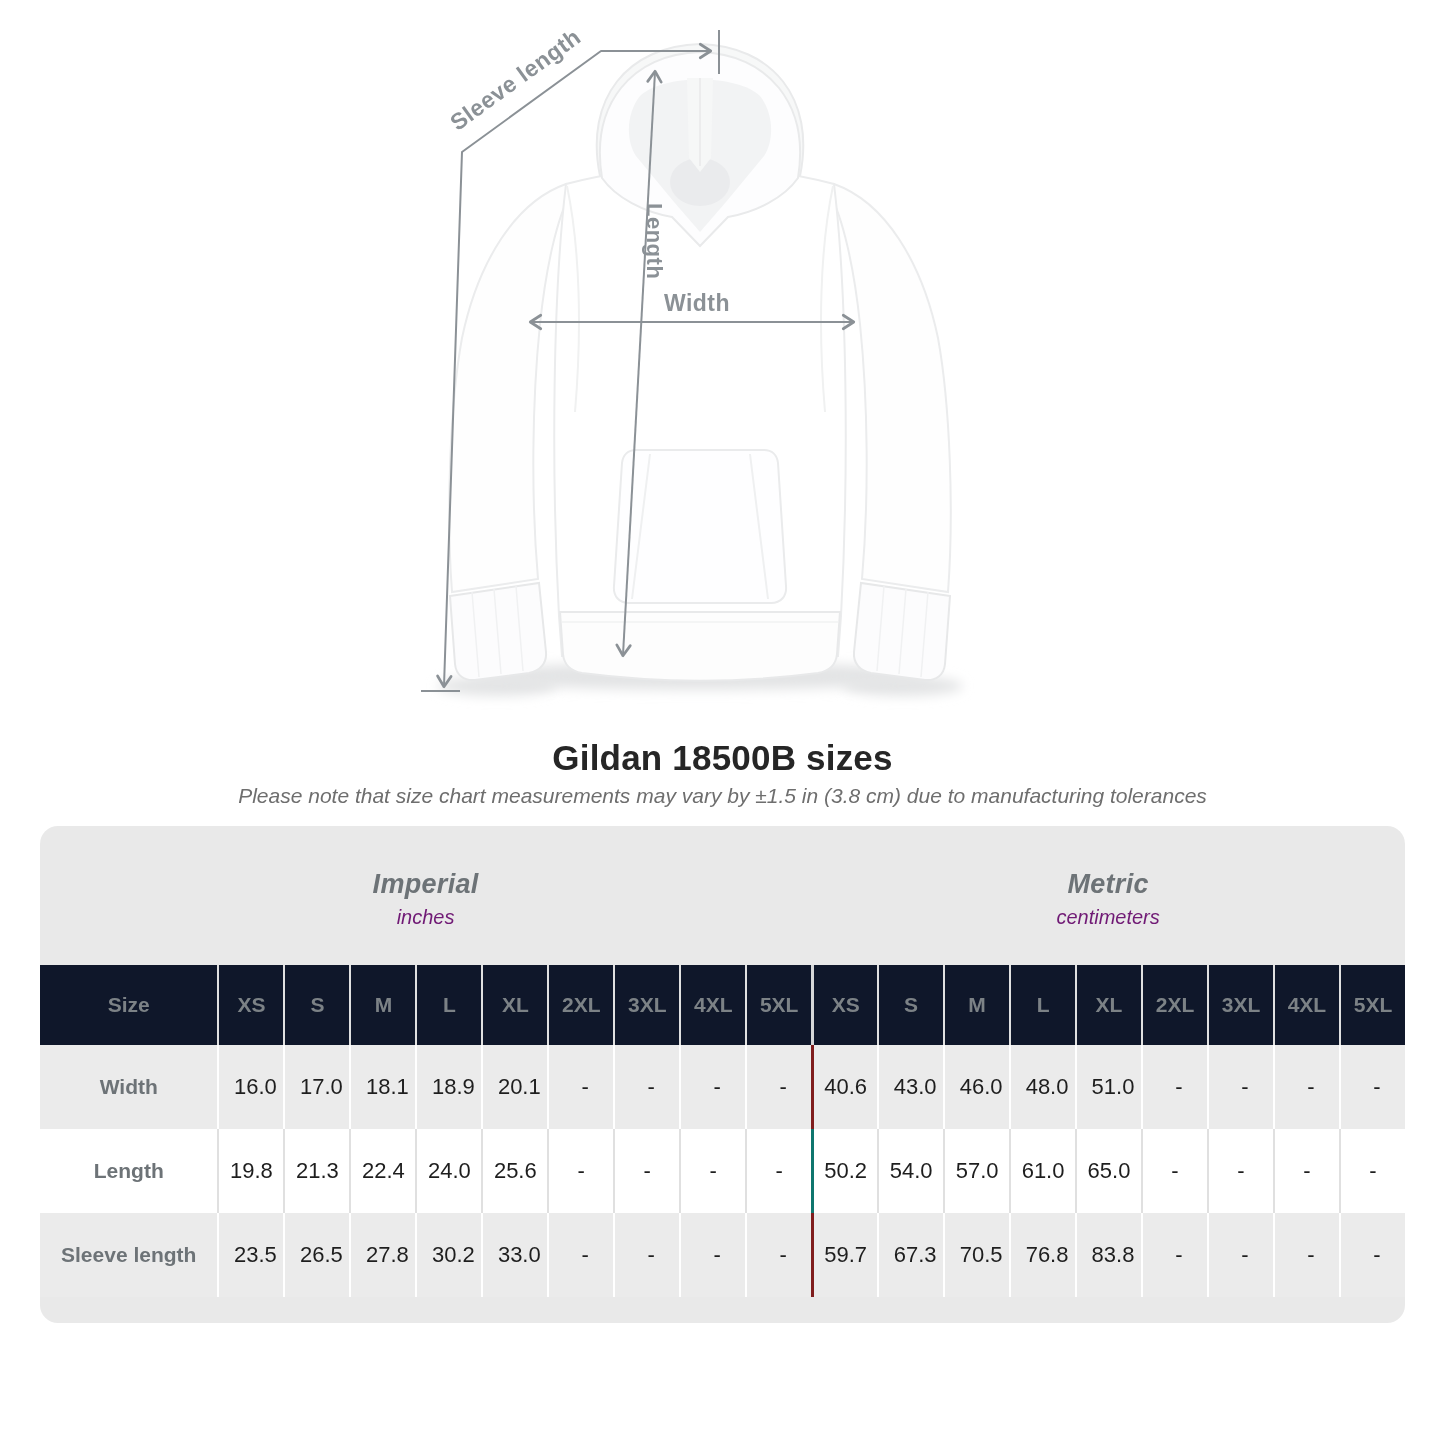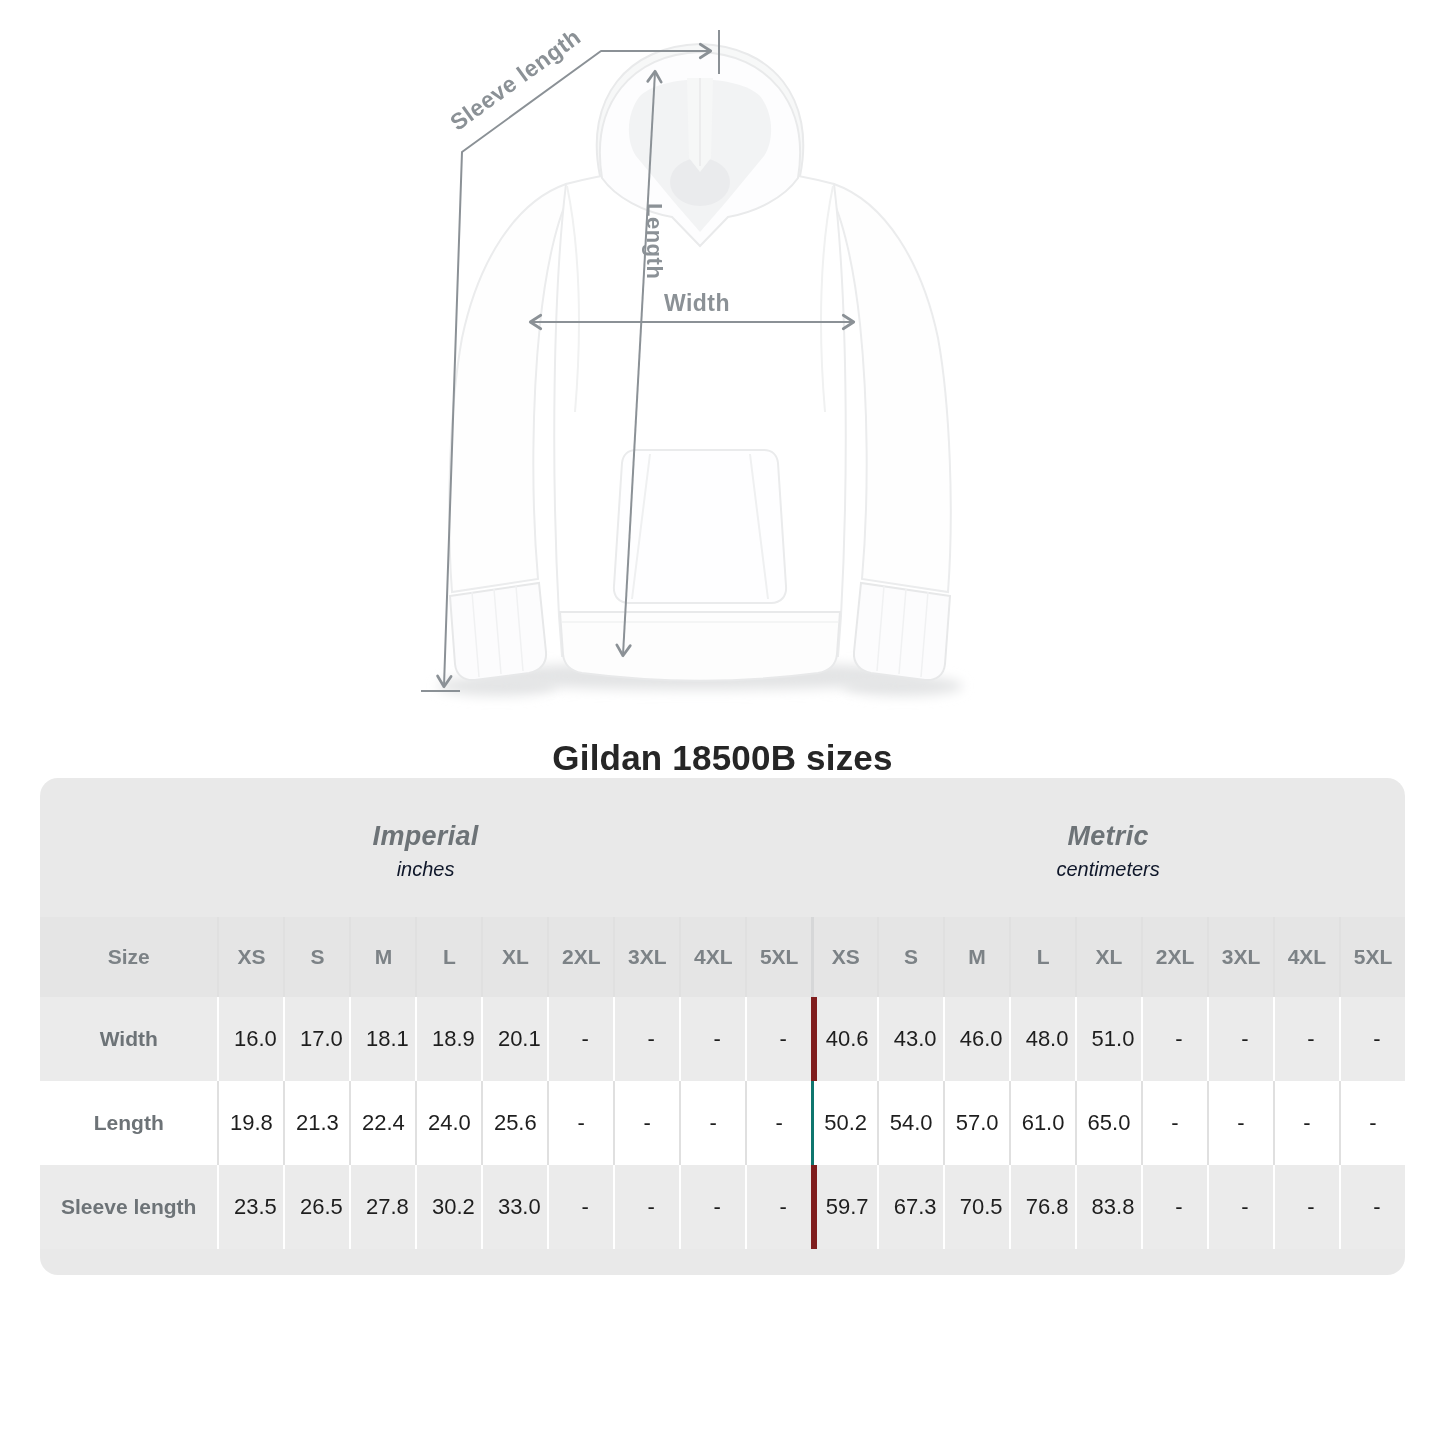--- a/index.html
+++ b/index.html
@@ -120,6 +120,7 @@
   </div>
 
   <h1 class="page-title">Gildan 18500B sizes</h1>
+  <p class="tolerance-note">Please note that size chart measurements may vary by ±1.5 in (3.8 cm) due to manufacturing tolerances</p>
 
   <div class="table-wrap">
     <table class="size-chart">

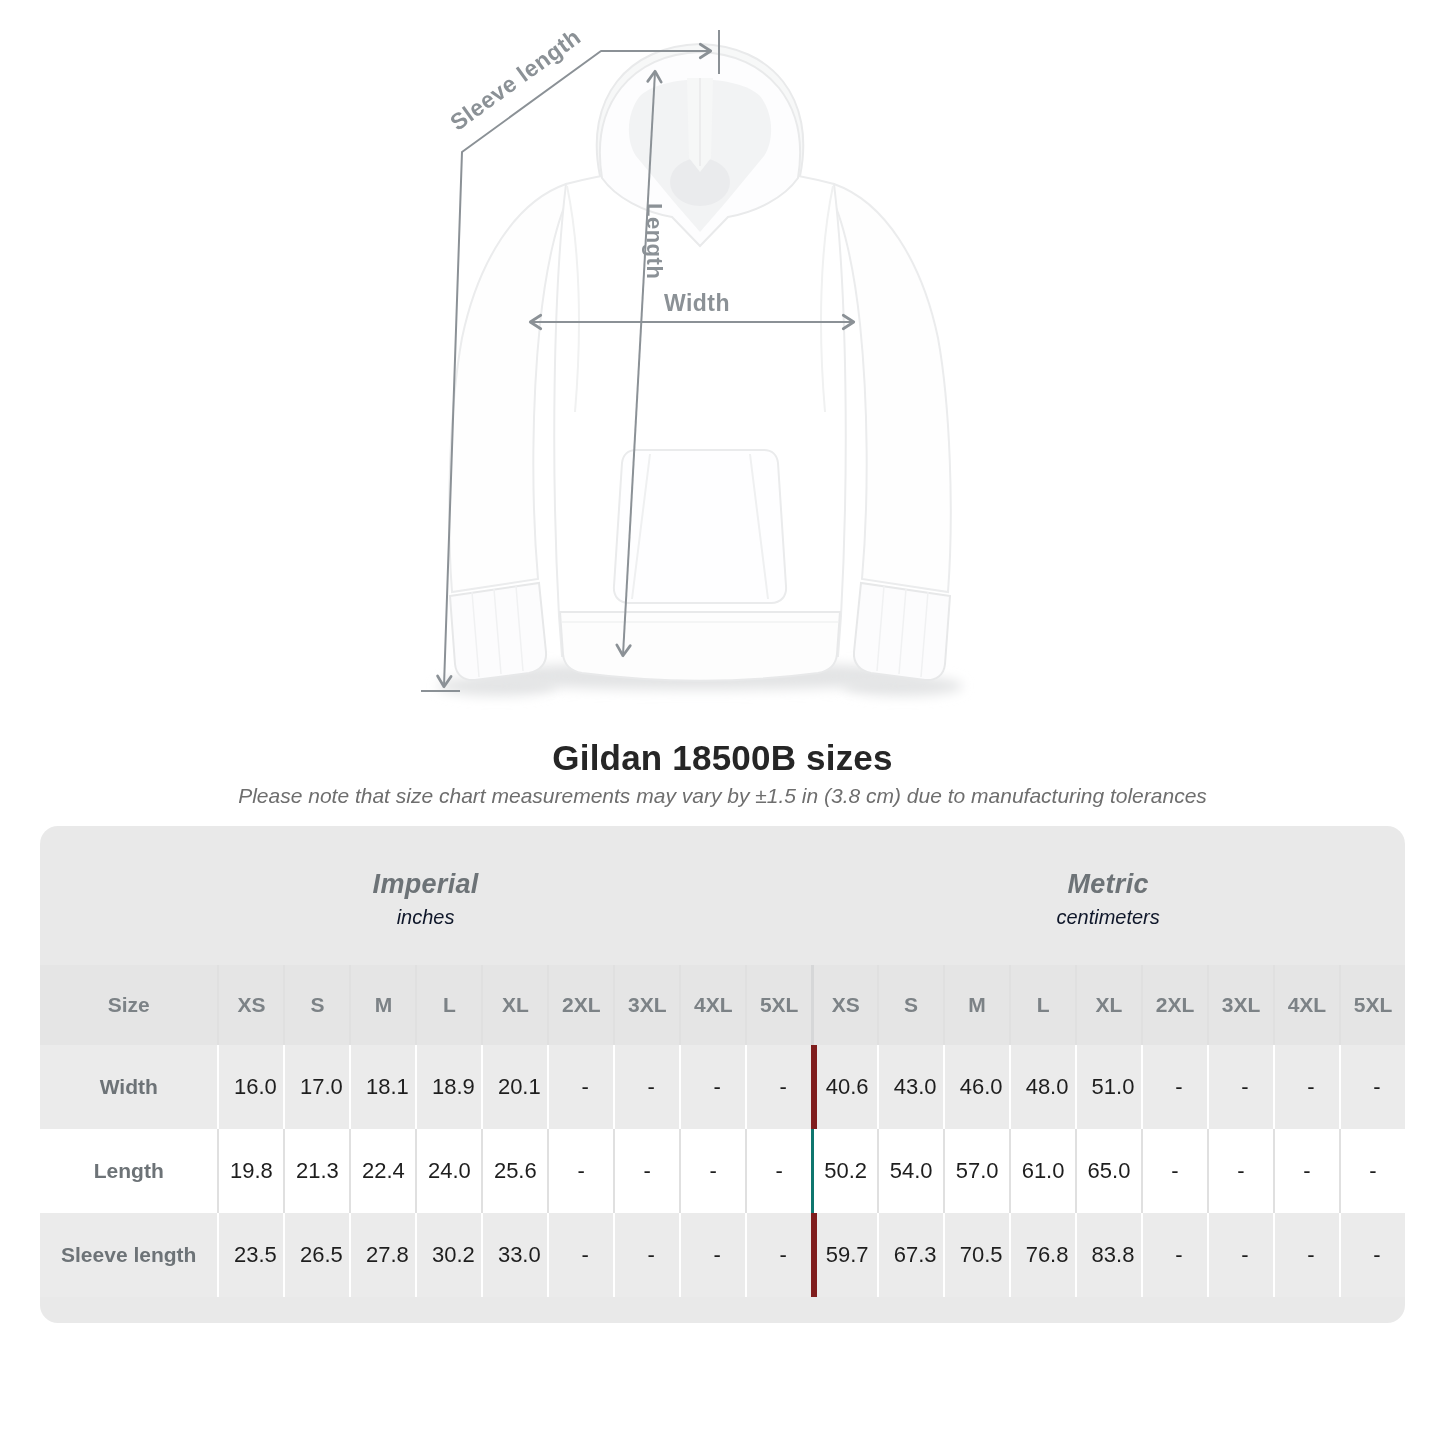--- a/index.html
+++ b/index.html
@@ -33,7 +33,7 @@
   td.band-left{border-top-left-radius:18px;}
   td.band-right{border-top-right-radius:18px;}
   .sec-title{font-size:27px;font-weight:700;font-style:italic;color:#6d7377;padding-top:6px;letter-spacing:.3px;}
-  .sec-sub{font-size:20px;font-style:italic;color:#0f172a;margin-top:6px;}
+  .sec-sub{font-size:20px;font-style:italic;color:#701a75;margin-top:6px;}
 
   
   tr.header-row td{height:80px;background:#e5e5e5;font-weight:700;font-size:21px;color:#7c8286;}

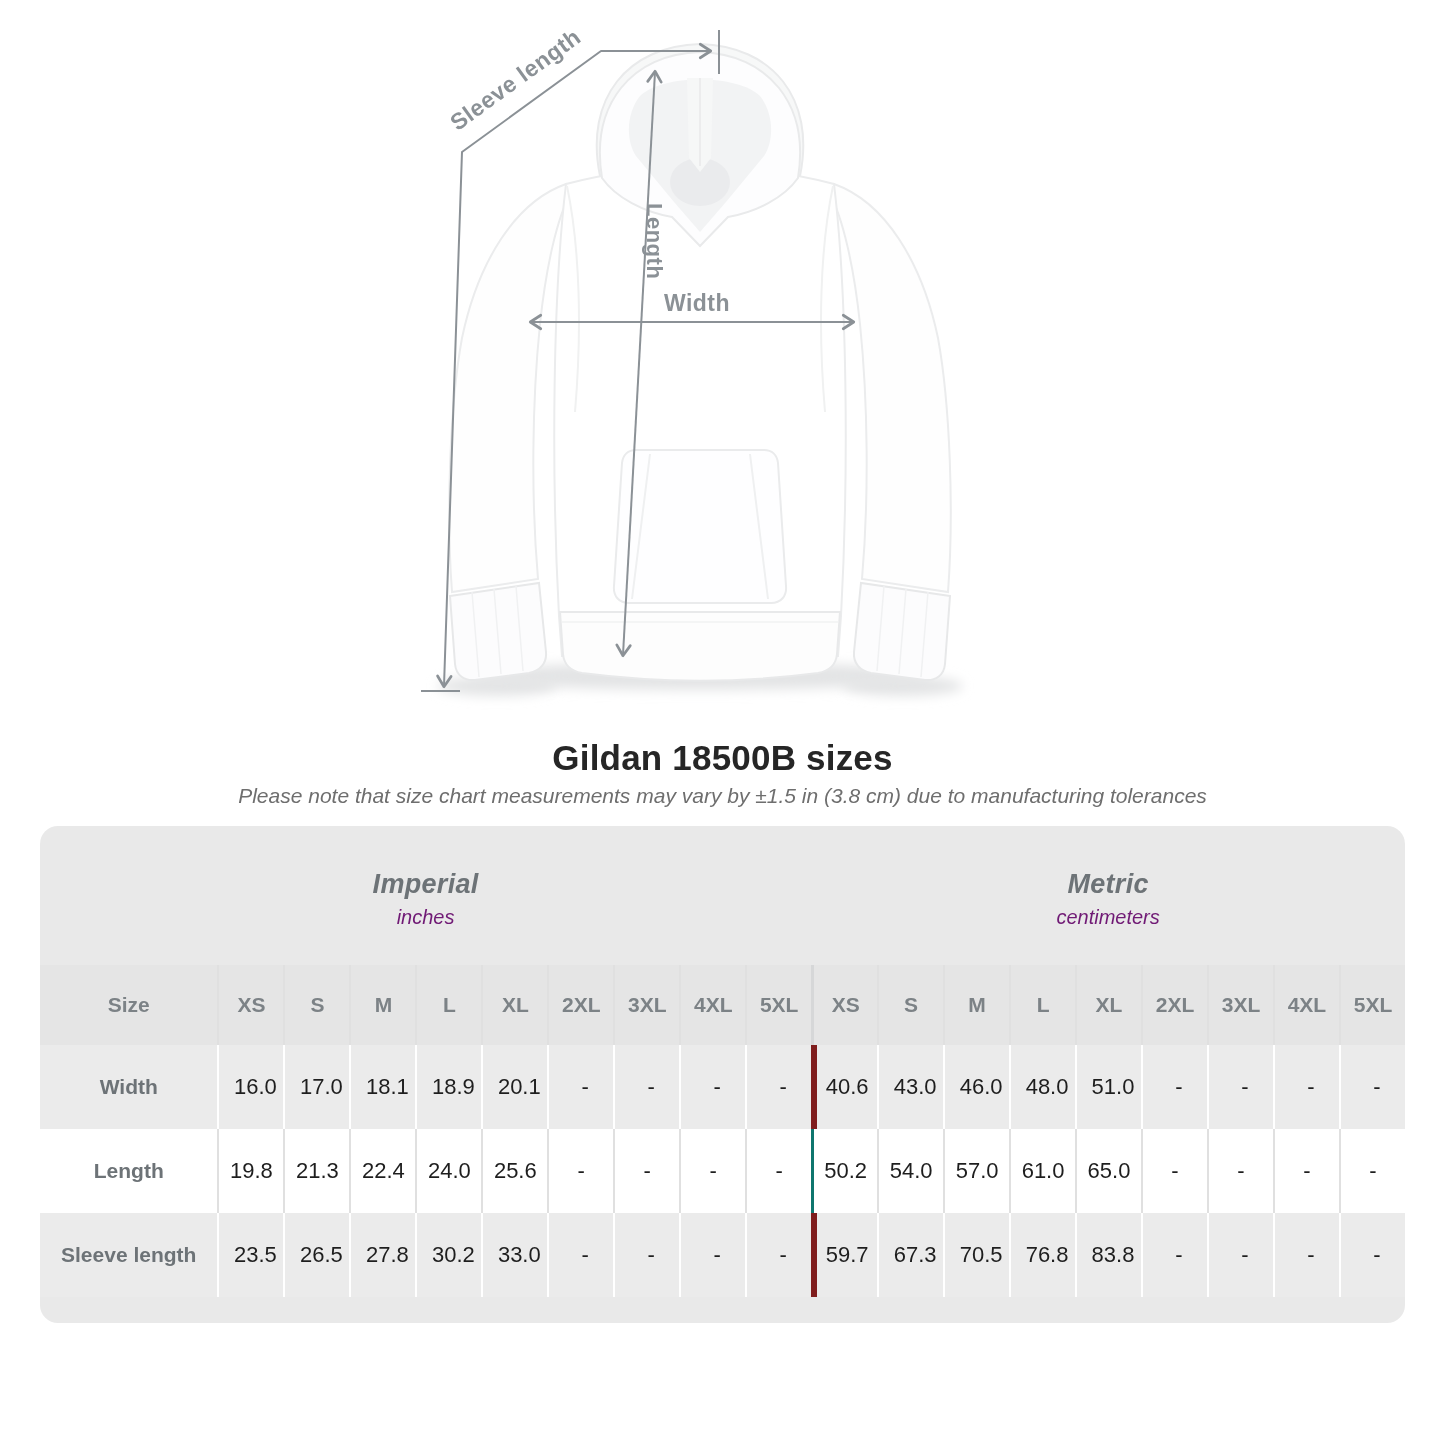--- a/index.html
+++ b/index.html
@@ -36,7 +36,7 @@
   .sec-sub{font-size:20px;font-style:italic;color:#701a75;margin-top:6px;}
 
   
-  tr.header-row td{height:80px;background:#e5e5e5;font-weight:700;font-size:21px;color:#7c8286;}
+  tr.header-row td{height:80px;background:#0f172a;font-weight:700;font-size:21px;color:#7c8286;}
   tr.header-row td.sep{border-left:2px solid #e0e0e0;}
   tr.header-row td.sec-div{border-left:3px solid #d6d7d8;}
 

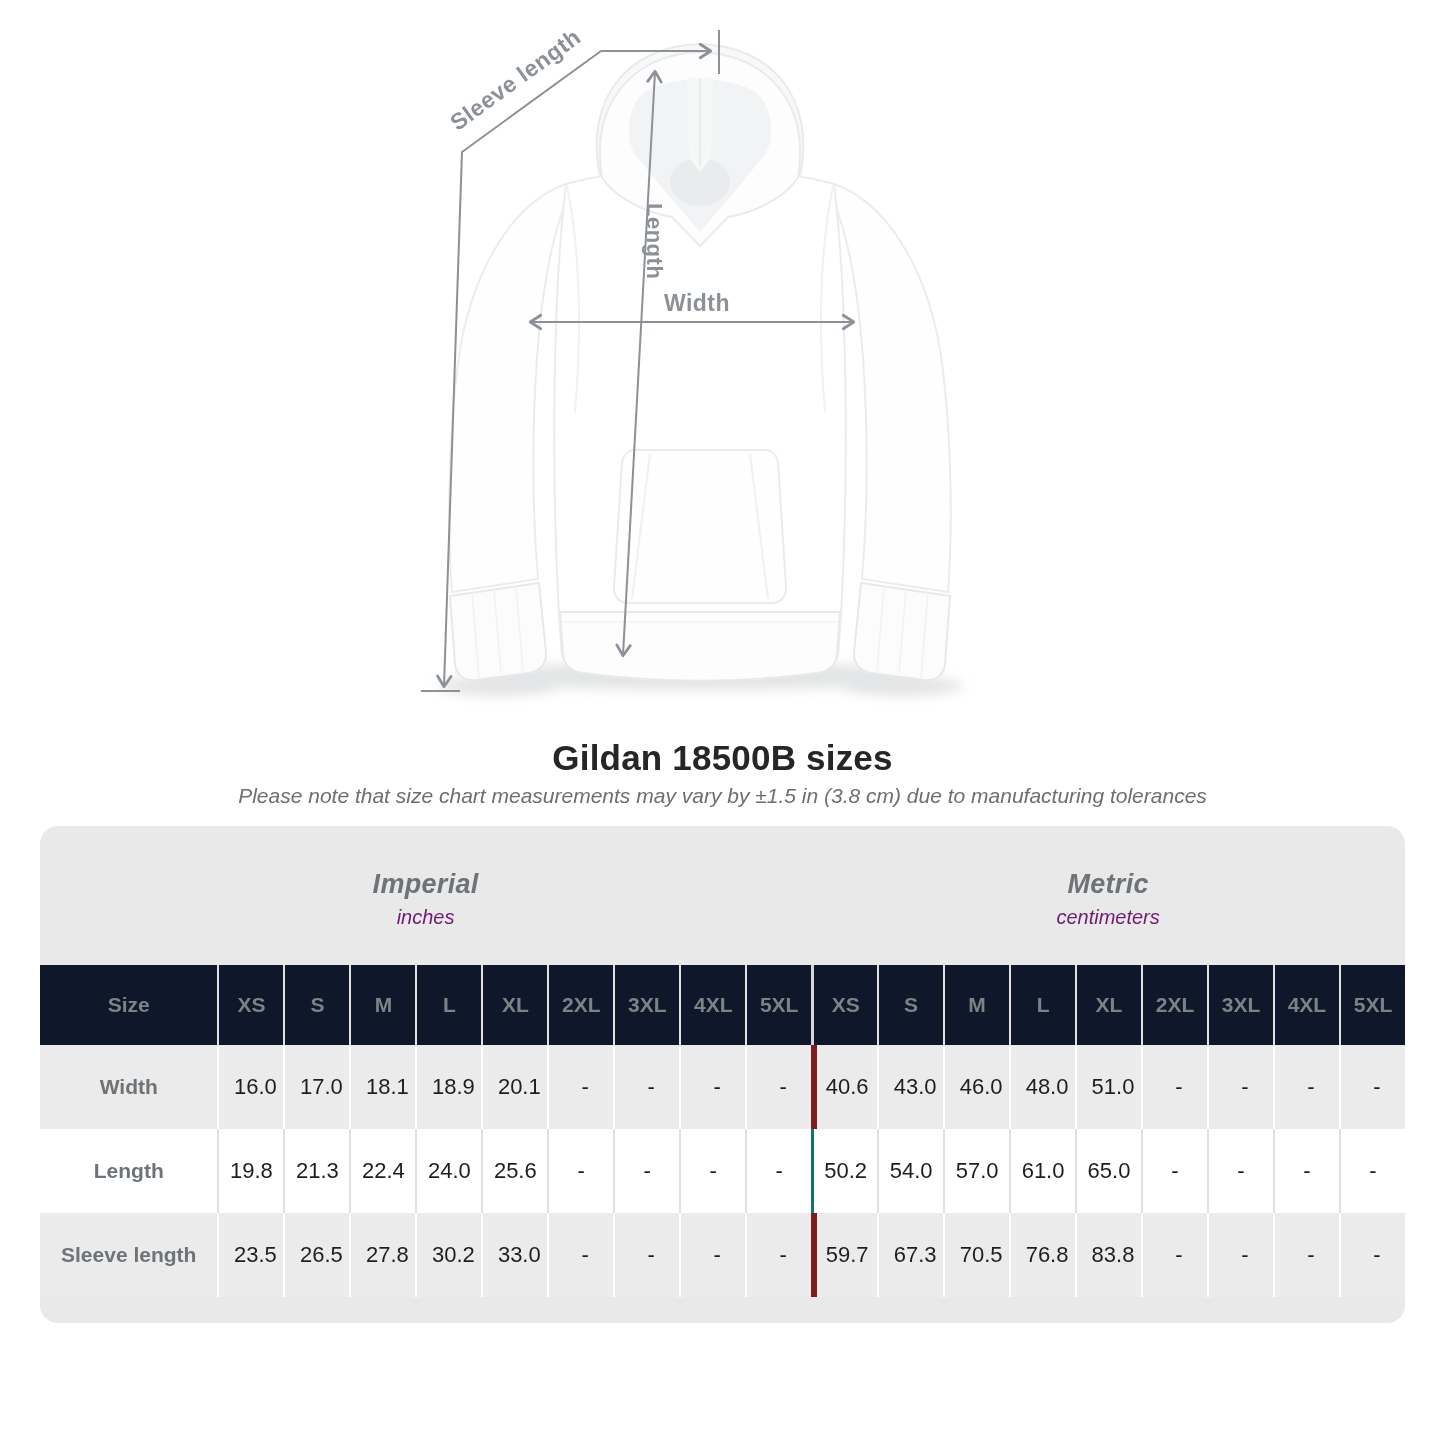--- a/index.html
+++ b/index.html
@@ -46,7 +46,7 @@
   tbody#rows-body tr.plain td.sep{border-left:2px solid #e0e0e0;}
   tbody#rows-body tr.shaded td.sep{border-left:2px solid #ffffff;padding-left:8px;}
   tbody#rows-body tr.plain td.sec-div{border-left:3px solid #0f766e;}
-  tbody#rows-body tr.shaded td.sec-div{border-left:6px solid #7f1d1d;}
+  tbody#rows-body tr.shaded td.sec-div{border-left:3px solid #7f1d1d;}
   tbody#rows-body td.row-label{font-weight:700;font-size:21px;color:#6d7377;}
 
   

